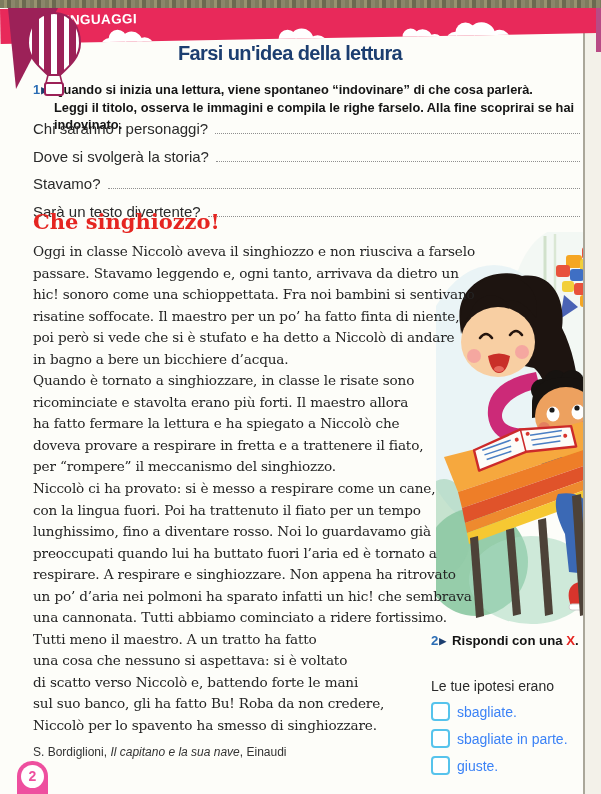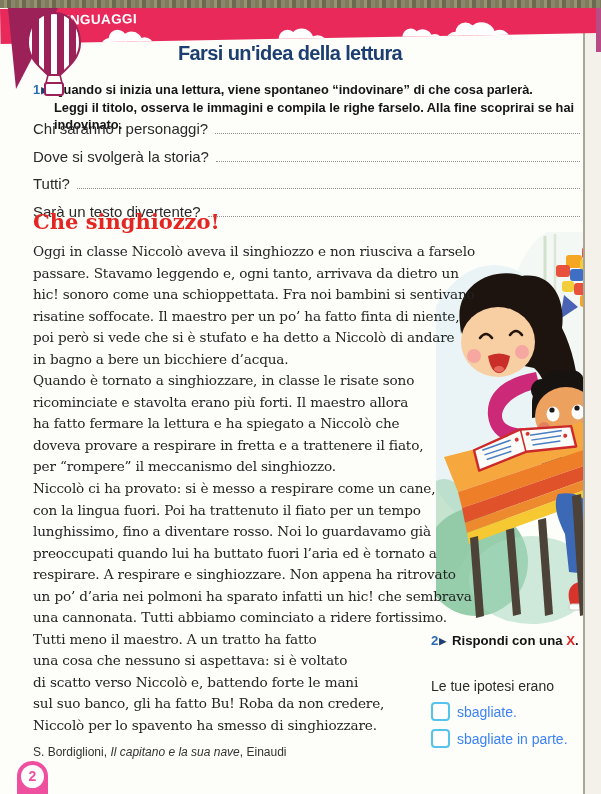--- a/index.html
+++ b/index.html
@@ -217,7 +217,7 @@
       <span class="qline"></span>
     </div>
     <div class="qrow">
-      <span class="qlabel">Tutti?</span>
+      <span class="qlabel">Stavamo?</span>
       <span class="qline"></span>
     </div>
     <div class="qrow">

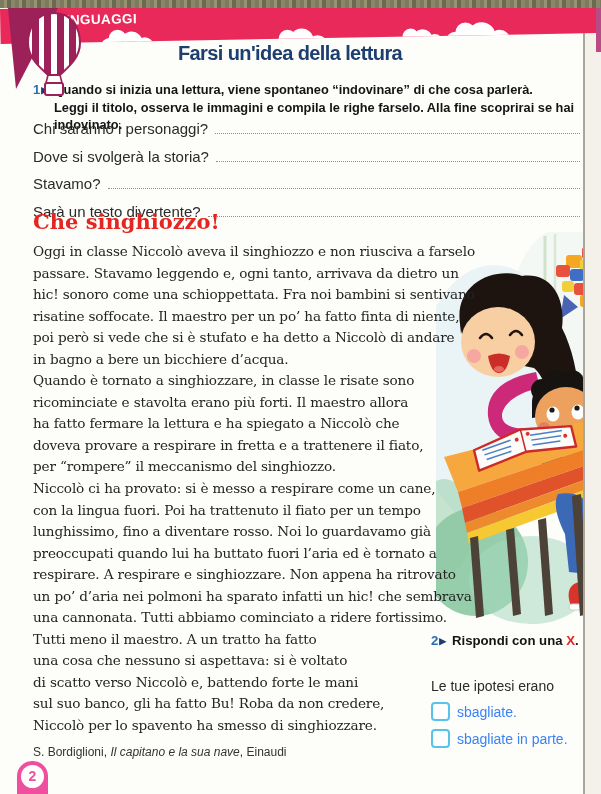--- a/index.html
+++ b/index.html
@@ -268,6 +268,10 @@
       <span class="chk"></span>
       <span class="opt-label">sbagliate in parte.</span>
     </div>
+    <div class="opt">
+      <span class="chk"></span>
+      <span class="opt-label">giuste.</span>
+    </div>
   </div>
 
   <div class="pin">

